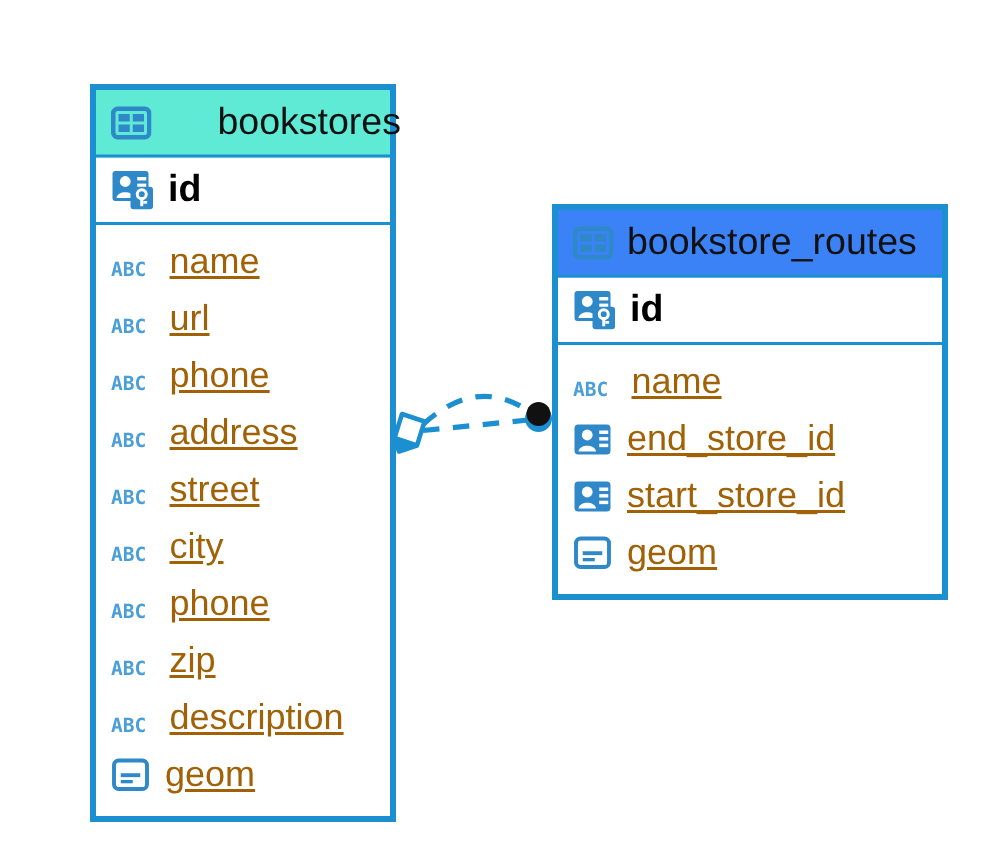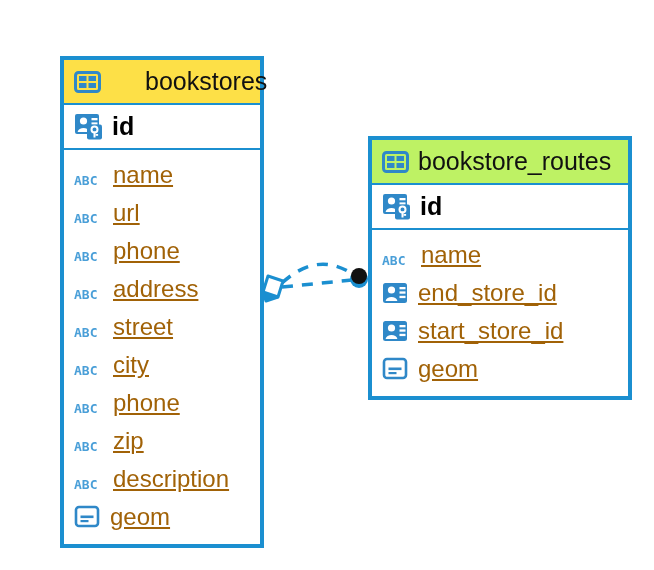--- a/index.html
+++ b/index.html
@@ -37,7 +37,7 @@
     height: 45px;
     border-bottom: 2px solid #1b8fd0;
   }
-  .entity-header.selected { background: #fde047; gap: 44px; }
+  .entity-header.selected { background: #5eead4; gap: 44px; }
   .entity-header.normal   { background: #bef264; }
 
   .entity-title {

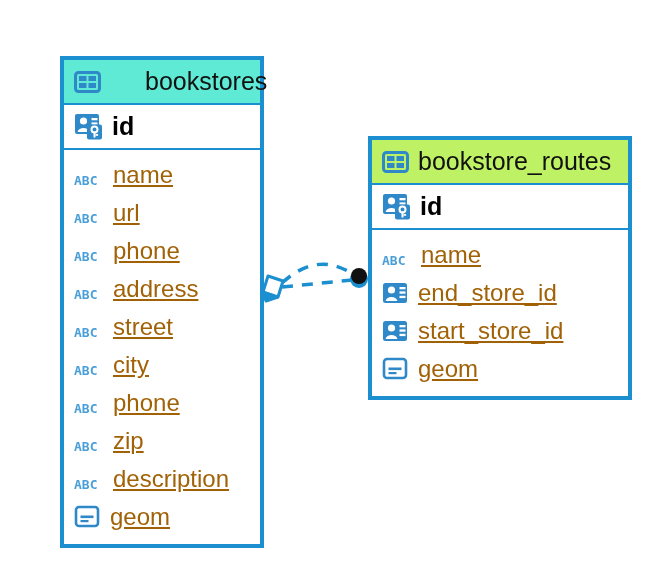--- a/index.html
+++ b/index.html
@@ -38,7 +38,7 @@
     border-bottom: 2px solid #1b8fd0;
   }
   .entity-header.selected { background: #5eead4; gap: 44px; }
-  .entity-header.normal   { background: #bef264; }
+  .entity-header.normal   { background: #3b82f6; }
 
   .entity-title {
     font-size: 25px;

